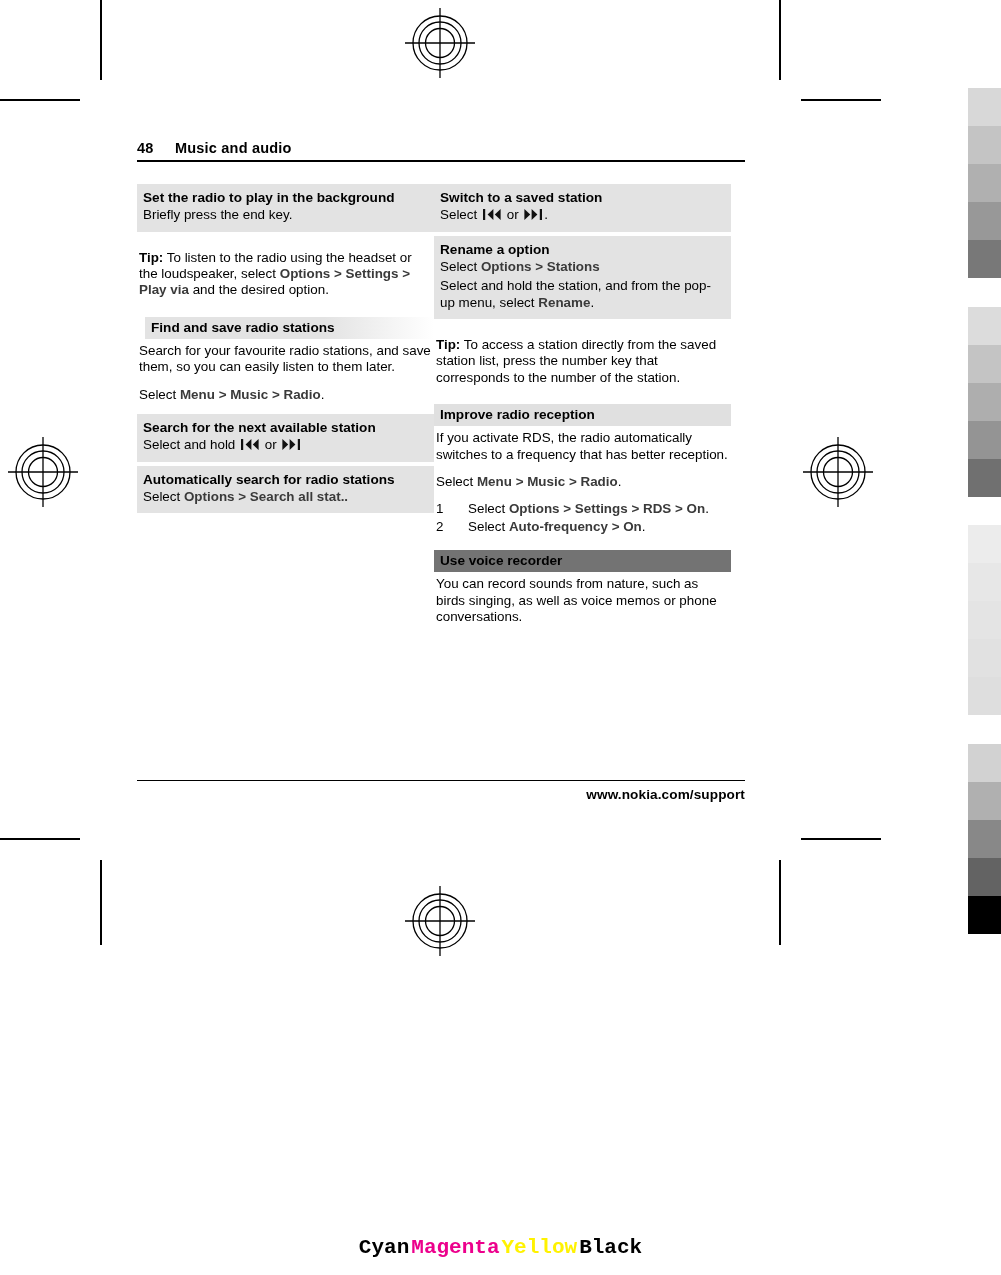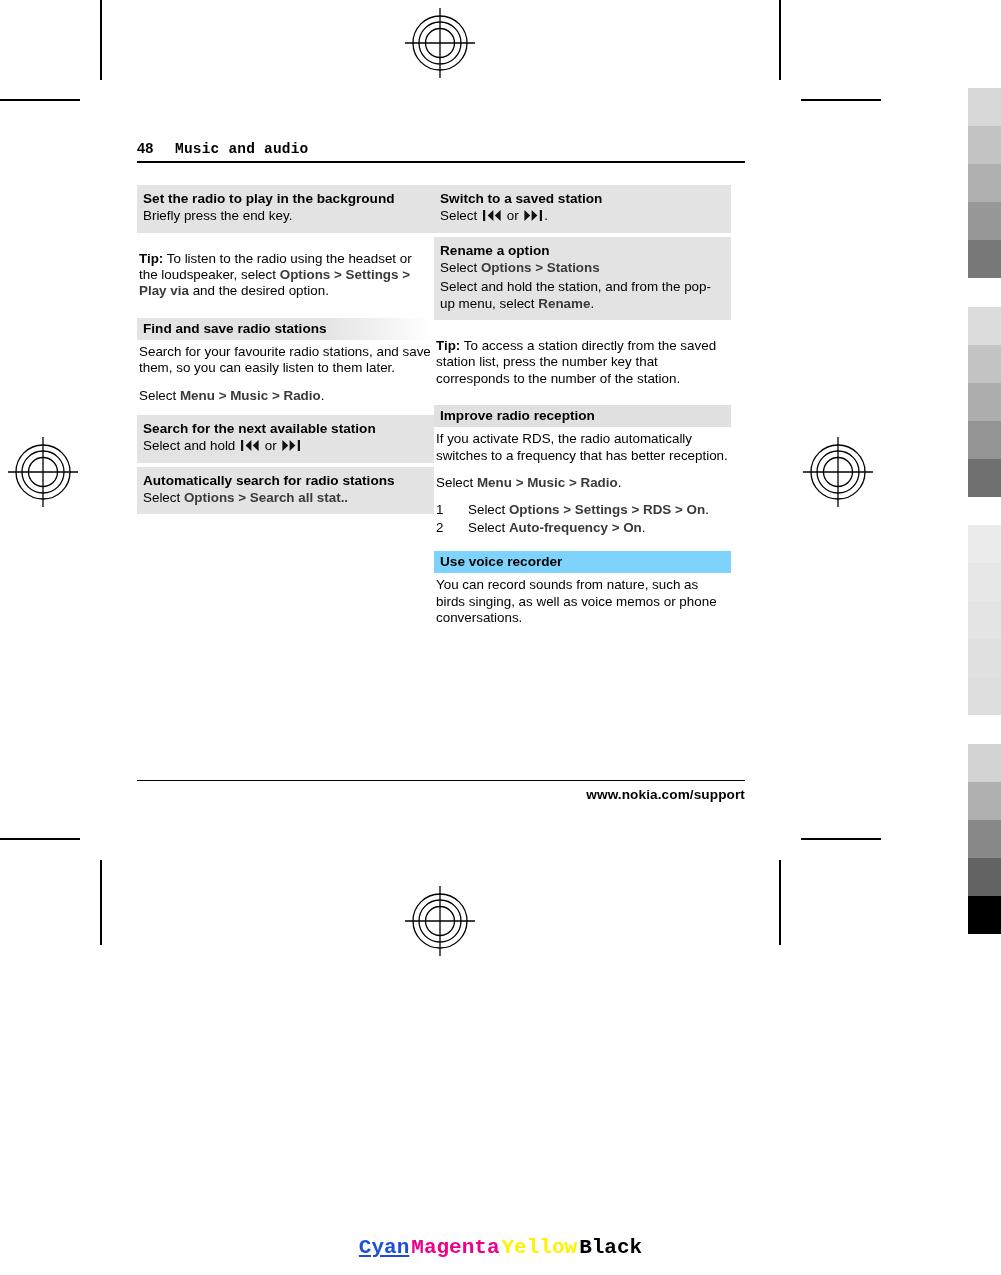--- a/index.html
+++ b/index.html
@@ -38,7 +38,7 @@
     letter-spacing: .1px;
   }
   .page-header .pnum { width: 38px; }
-  .page-header .ptitle { letter-spacing: .2px; font-family: Liberation Mono, monospace; }
+  .page-header .ptitle { letter-spacing: .2px; }
 
   .columns {
     display: flex;

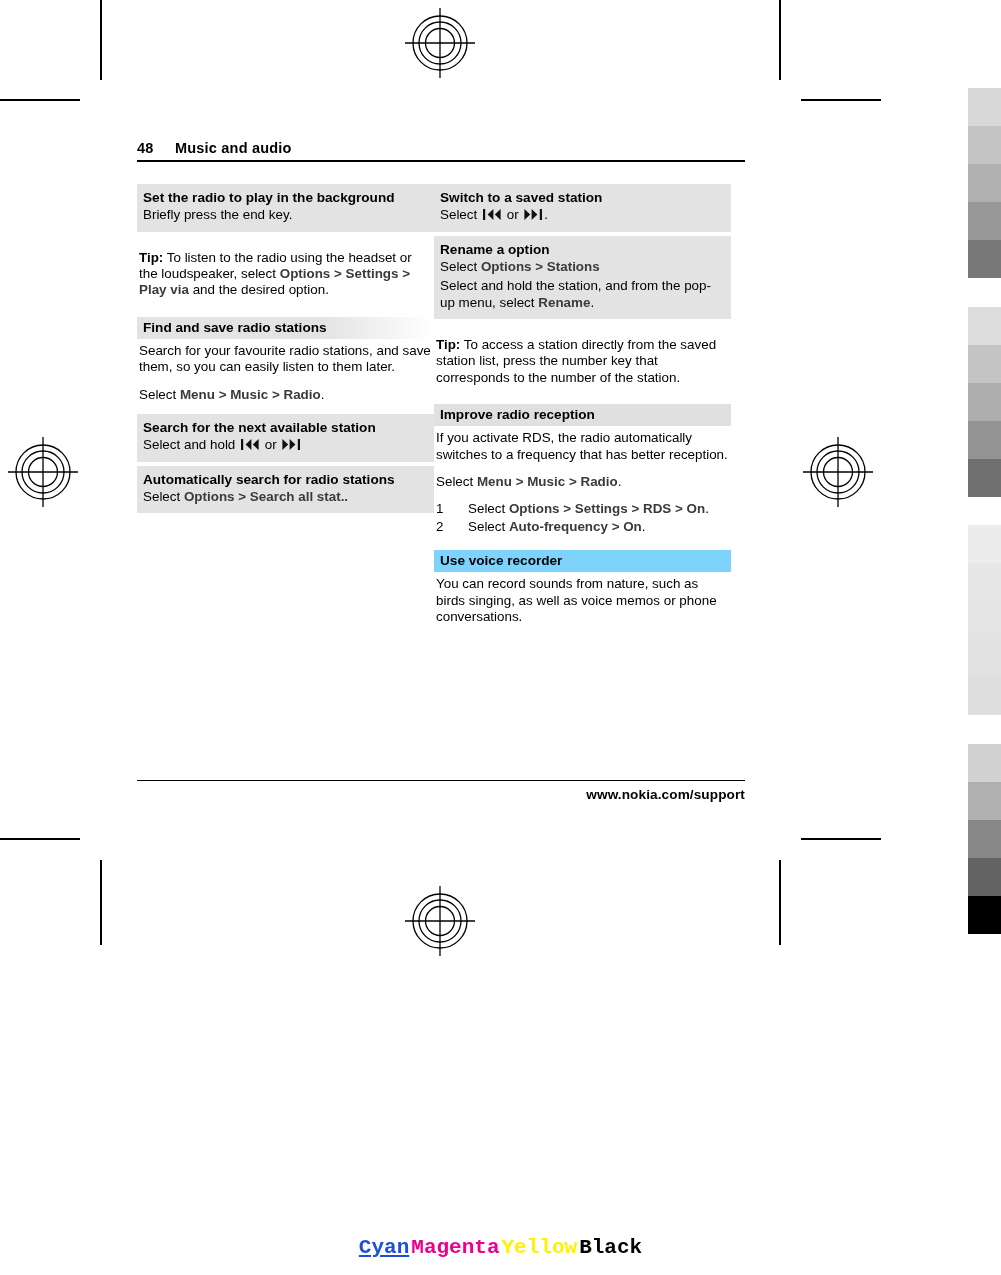--- a/index.html
+++ b/index.html
@@ -75,6 +75,7 @@
   }
   .sec-head.grad {
     background: linear-gradient(to right, #e3e3e3 0%, #e3e3e3 62%, #f4f4f4 85%, #ffffff 100%);
+    margin-left: 8px;
   }
   .sec-head.solid-light {
     background: #e0e0e0;

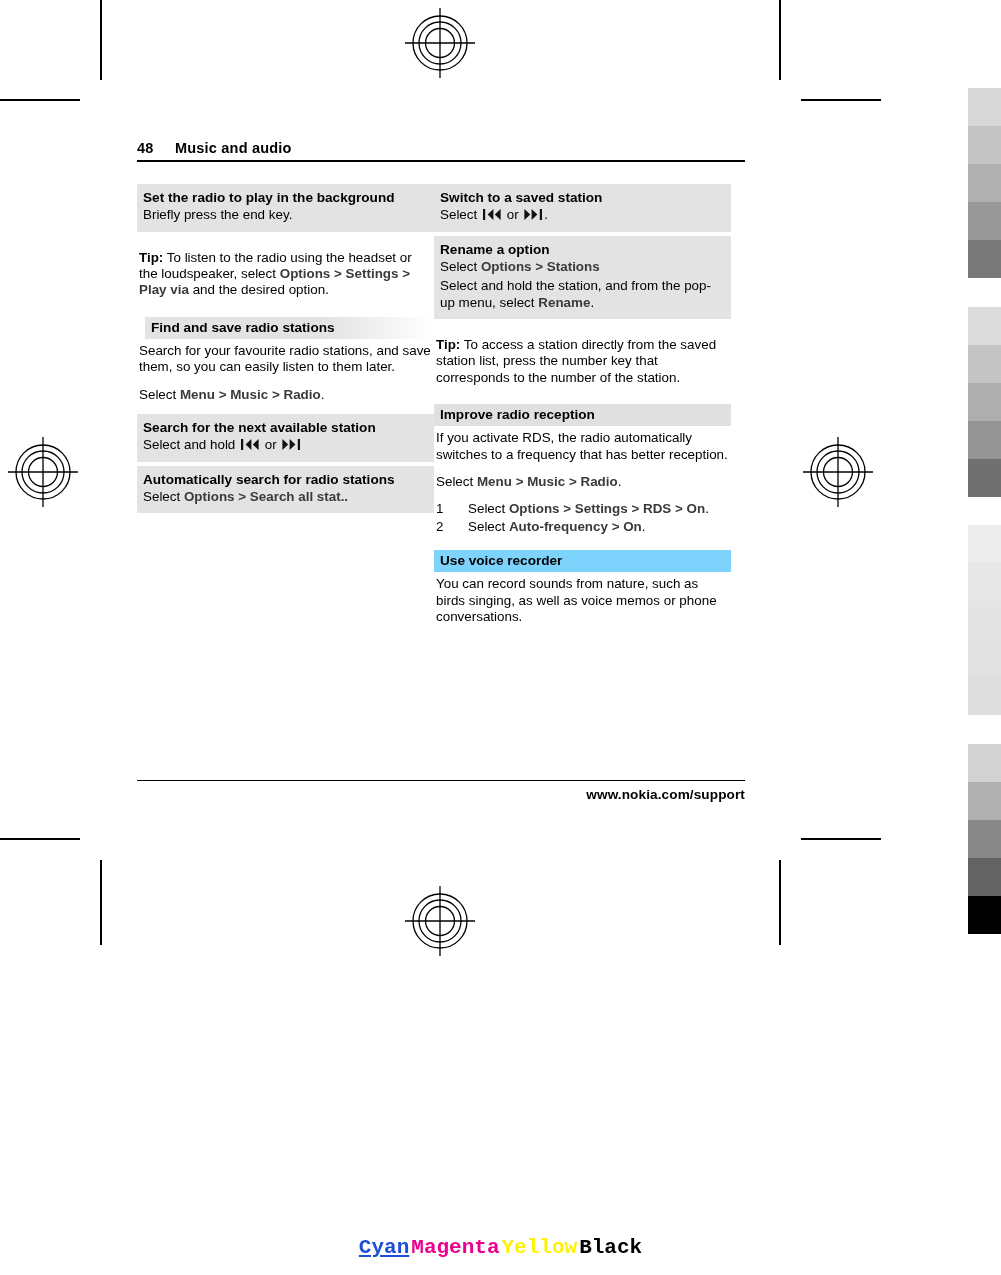--- a/index.html
+++ b/index.html
@@ -81,7 +81,7 @@
     background: #e0e0e0;
   }
   .sec-head.solid-dark {
-    background: #7dd3fc;
+    background: #737373;
   }
 
   .body-text {

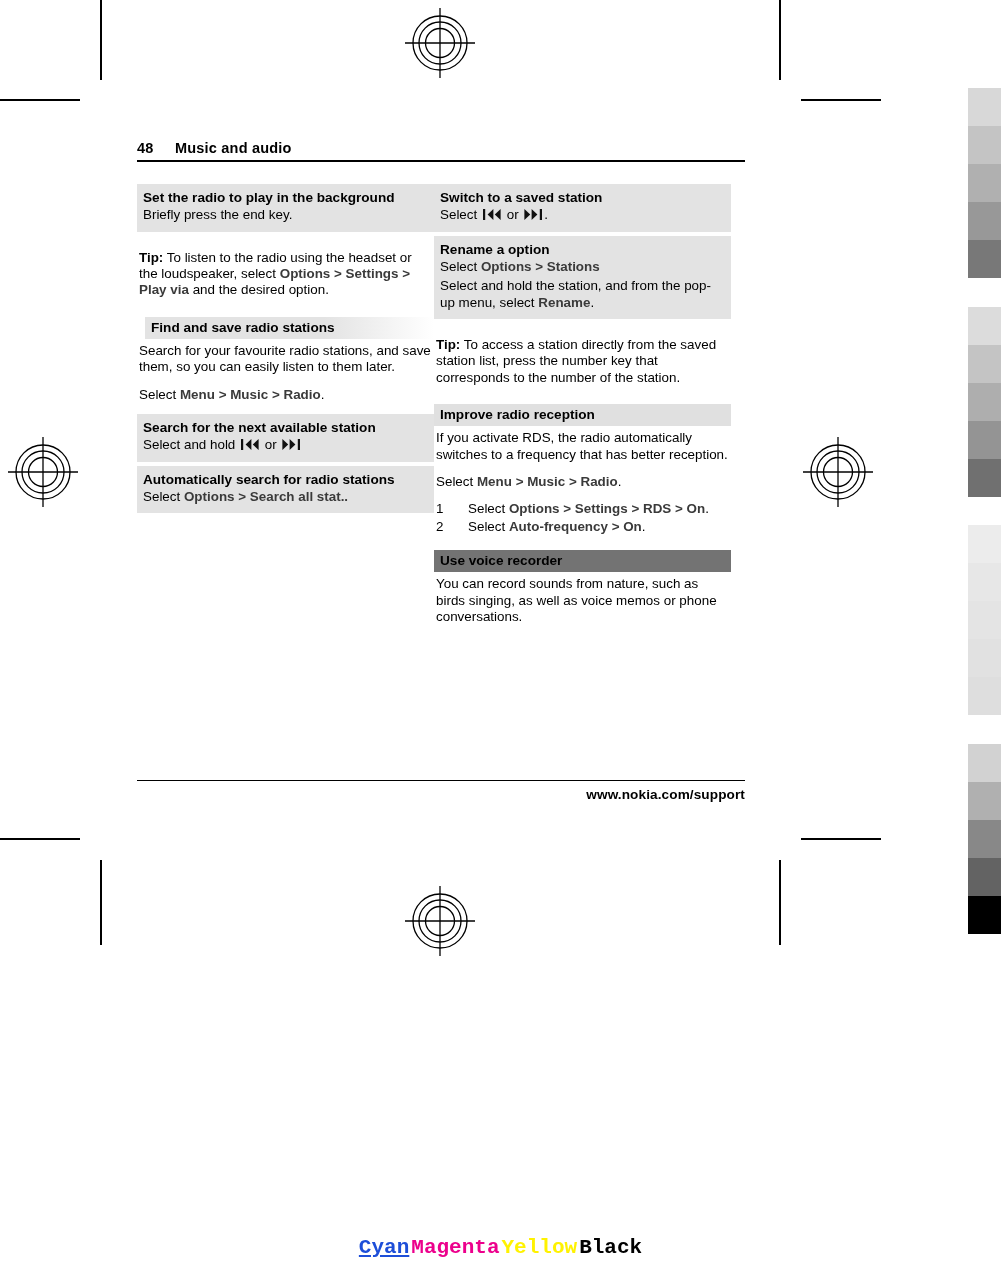--- a/index.html
+++ b/index.html
@@ -160,7 +160,7 @@
     letter-spacing: 0px;
   }
   .cmyk span { padding: 0 1px; }
-  .c-cyan { color: #1d4ed8; text-decoration: underline; }
+  .c-cyan { color: #000000; }
   .c-mag  { color: #ec008c; }
   .c-yel  { color: #fff200; }
   .c-blk  { color: #000000; }

